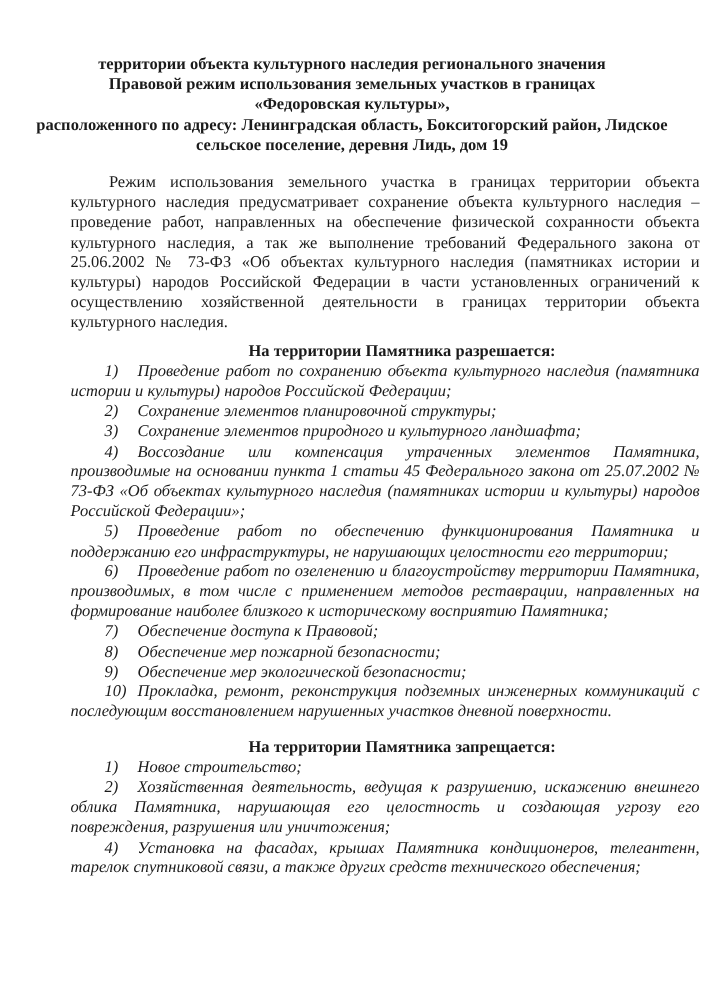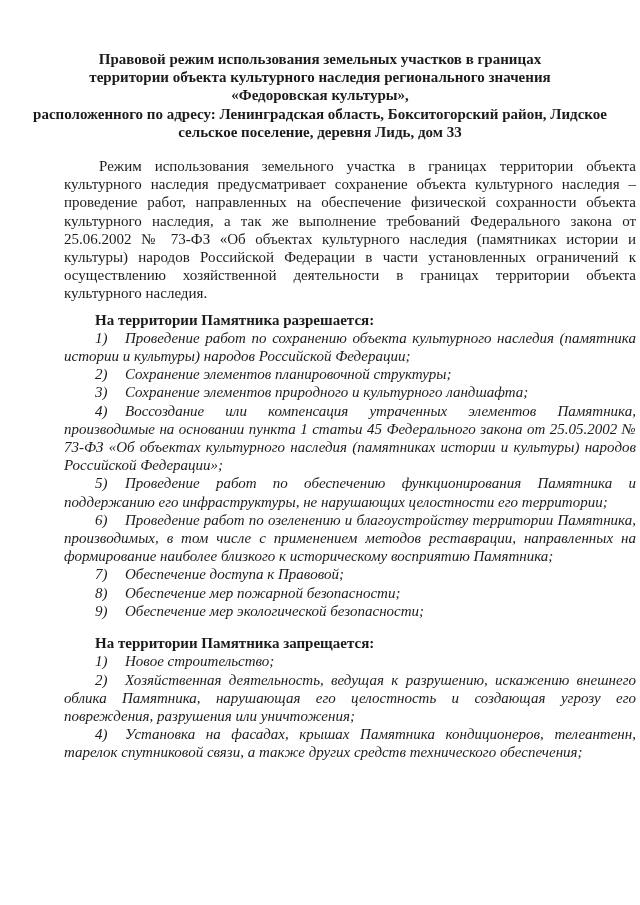--- a/index.html
+++ b/index.html
@@ -62,8 +62,8 @@
 <div class="page">
 
   <header class="doc-header">
+    <div class="title-line">территории объекта культурного наследия регионального значения</div>
     <div class="title-line">Правовой режим использования земельных участков в границах</div>
-    <div class="title-line">территории объекта культурного наследия регионального значения</div>
     <div class="title-line">«Федоровская культуры»,</div>
     <div class="address-line">расположенного по адресу: Ленинградская область, Бокситогорский район, Лидское</div>
     <div class="address-line">сельское поселение, деревня Лидь, дом 33</div>

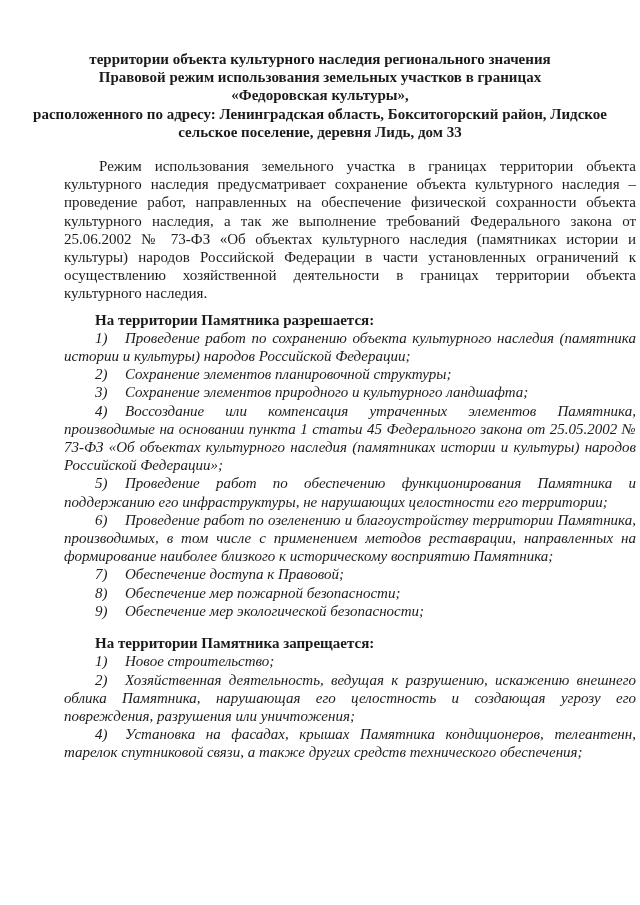--- a/index.html
+++ b/index.html
@@ -66,7 +66,7 @@
     <div class="title-line">Правовой режим использования земельных участков в границах</div>
     <div class="title-line">«Федоровская культуры»,</div>
     <div class="address-line">расположенного по адресу: Ленинградская область, Бокситогорский район, Лидское</div>
-    <div class="address-line">сельское поселение, деревня Лидь, дом 33</div>
+    <div class="address-line">сельское поселение, деревня Лидь, дом 19</div>
   </header>
 
   <main class="doc-body">

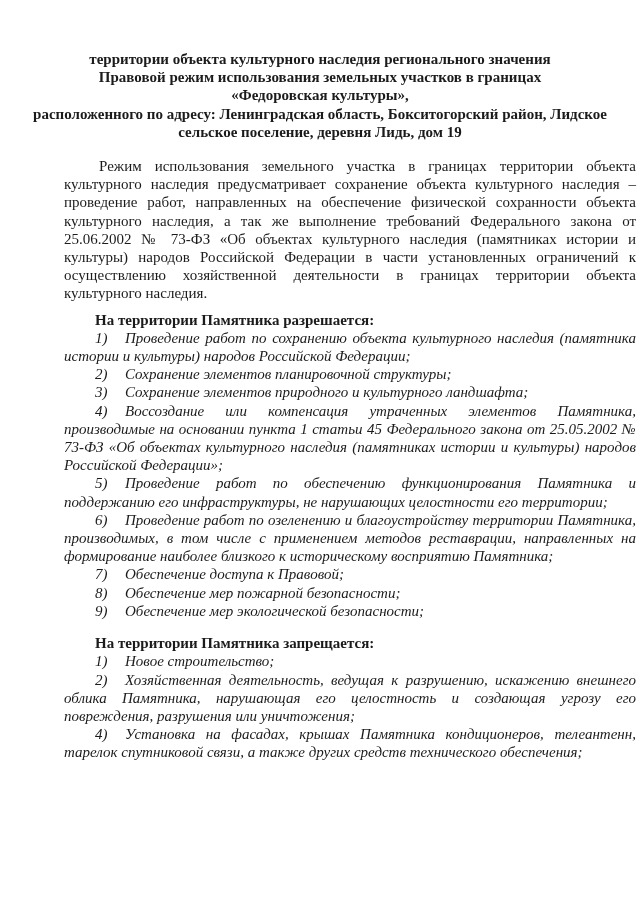--- a/index.html
+++ b/index.html
@@ -41,7 +41,7 @@
     font-weight: 700;
     margin: 0;
     text-indent: 31px;
-    text-align: left;
+    text-align: center;
   }
   .heading-allowed { margin-top: 8px; }
   .heading-prohibited { margin-top: 14px; }

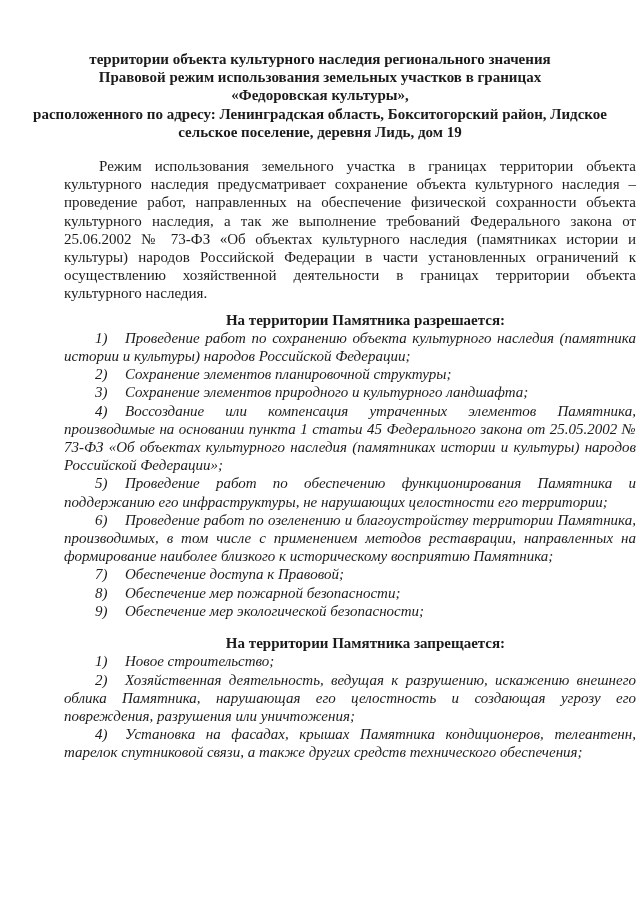--- a/index.html
+++ b/index.html
@@ -78,7 +78,7 @@
     <p class="item"><span class="num">1)</span><span class="item-text">Проведение работ по сохранению объекта культурного наследия (памятника истории и культуры) народов Российской Федерации;</span></p>
     <p class="item"><span class="num">2)</span><span class="item-text">Сохранение элементов планировочной структуры;</span></p>
     <p class="item"><span class="num">3)</span><span class="item-text">Сохранение элементов природного и культурного ландшафта;</span></p>
-    <p class="item"><span class="num">4)</span><span class="item-text">Воссоздание или компенсация утраченных элементов Памятника, производимые на основании пункта 1 статьи 45 Федерального закона от 25.05.2002 № 73-ФЗ «Об объектах культурного наследия (памятниках истории и культуры) народов Российской Федерации»;</span></p>
+    <p class="item"><span class="num">4)</span><span class="item-text">Воссоздание или компенсация утраченных элементов Памятника, производимые на основании пункта 1 статьи 45 Федерального закона от 25.07.2002 № 73-ФЗ «Об объектах культурного наследия (памятниках истории и культуры) народов Российской Федерации»;</span></p>
     <p class="item"><span class="num">5)</span><span class="item-text">Проведение работ по обеспечению функционирования Памятника и поддержанию его инфраструктуры, не нарушающих целостности его территории;</span></p>
     <p class="item"><span class="num">6)</span><span class="item-text">Проведение работ по озеленению и благоустройству территории Памятника, производимых, в том числе с применением методов реставрации, направленных на формирование наиболее близкого к историческому восприятию Памятника;</span></p>
     <p class="item"><span class="num">7)</span><span class="item-text">Обеспечение доступа к Правовой;</span></p>

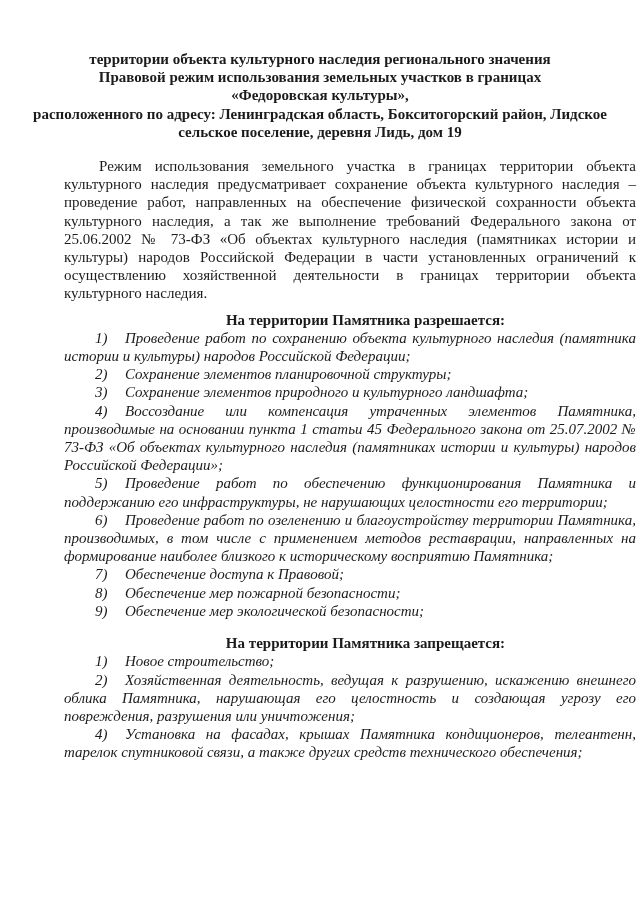--- a/index.html
+++ b/index.html
@@ -84,6 +84,7 @@
     <p class="item"><span class="num">7)</span><span class="item-text">Обеспечение доступа к Правовой;</span></p>
     <p class="item"><span class="num">8)</span><span class="item-text">Обеспечение мер пожарной безопасности;</span></p>
     <p class="item"><span class="num">9)</span><span class="item-text">Обеспечение мер экологической безопасности;</span></p>
+    <p class="item"><span class="num">10)</span><span class="item-text">Прокладка, ремонт, реконструкция подземных инженерных коммуникаций с последующим восстановлением нарушенных участков дневной поверхности.</span></p>
 
     <p class="section-heading heading-prohibited">На территории Памятника запрещается:</p>
 

